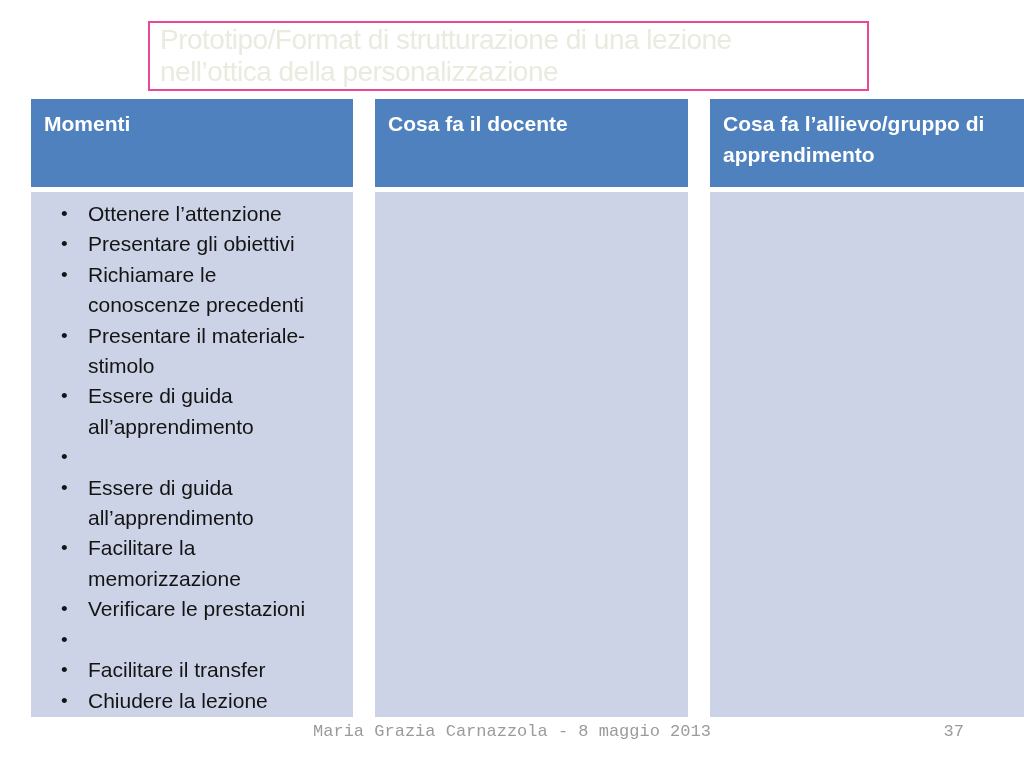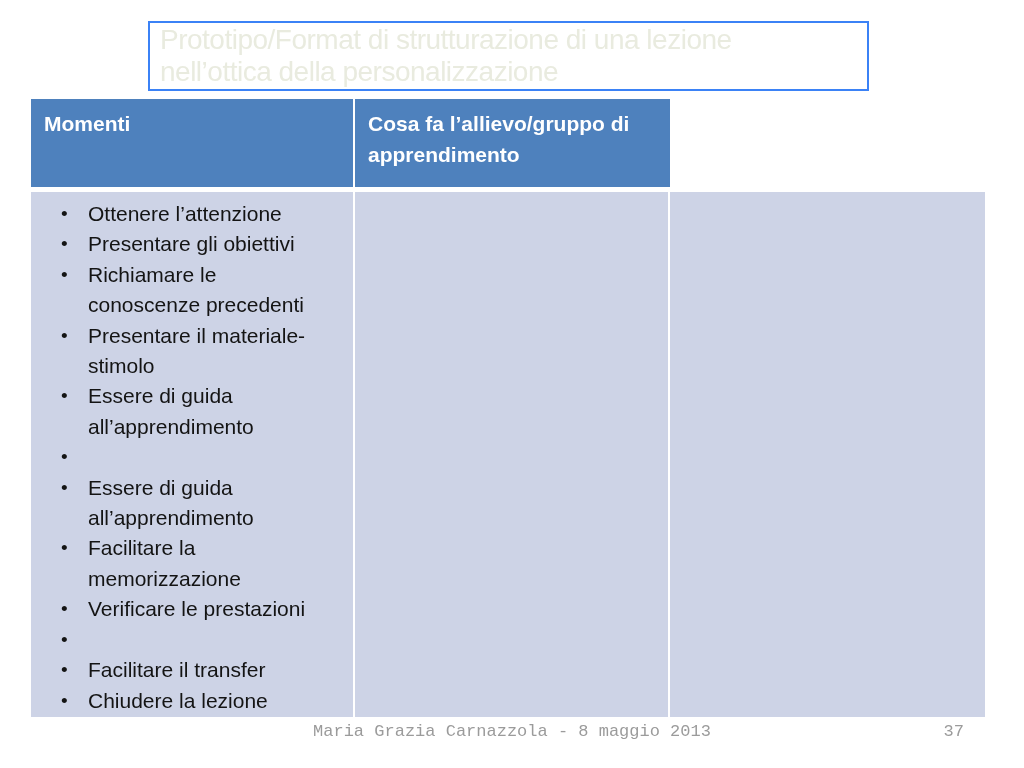--- a/index.html
+++ b/index.html
@@ -24,7 +24,7 @@
     width: 721px;
     height: 70px;
     box-sizing: border-box;
-    border: 2px solid #3b82f6;
+    border: 2px solid #ec4899;
     background: #ffffff;
     overflow: hidden;
   }

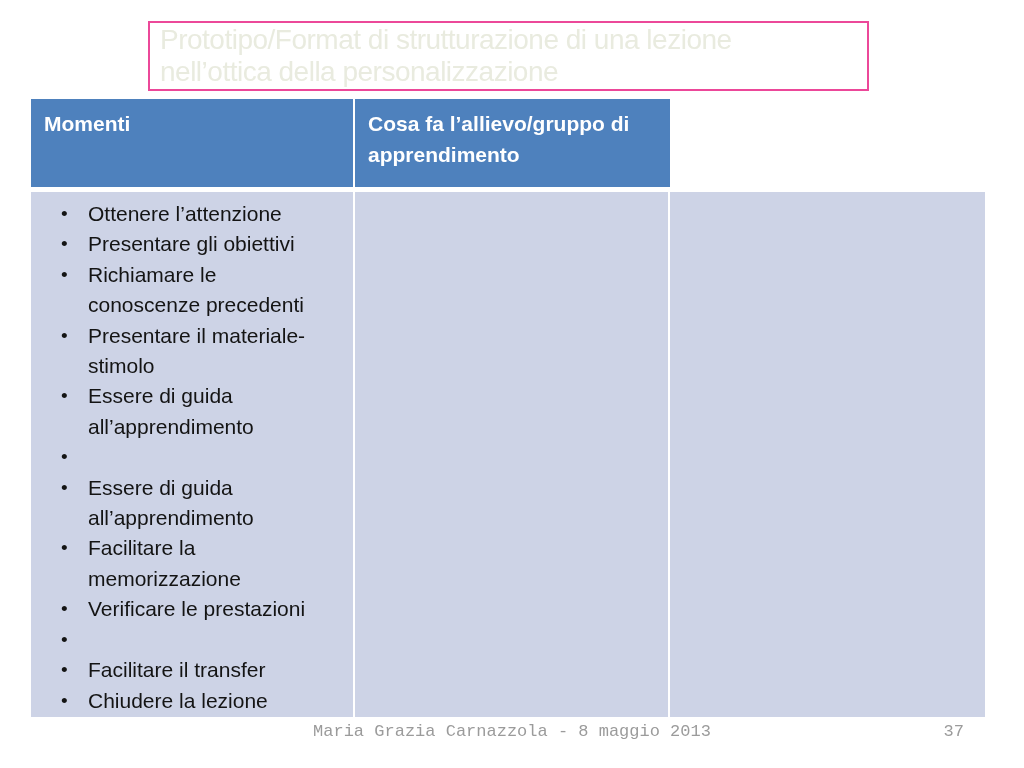--- a/index.html
+++ b/index.html
@@ -46,7 +46,7 @@
   }
   .thead, .tbody {
     display: flex;
-    gap: 2px;
+    gap: 22px;
   }
   .tbody { margin-top: 5px; }
   .cell { box-sizing: border-box; }

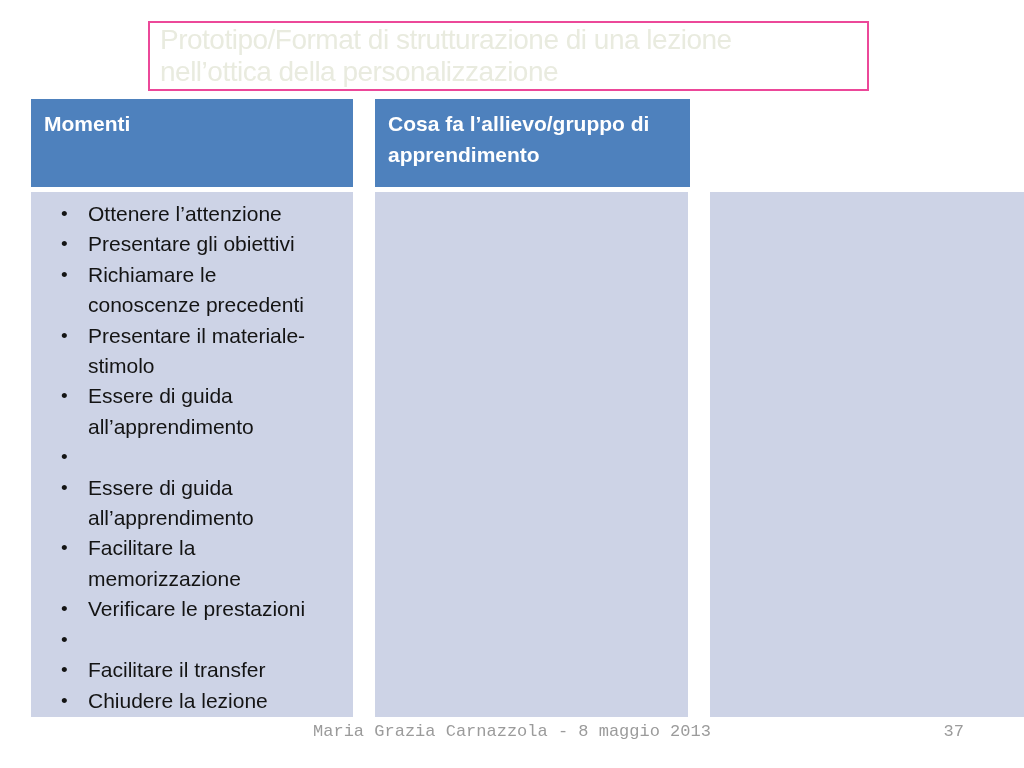--- a/index.html
+++ b/index.html
@@ -130,6 +130,7 @@
 
     <div class="thead">
       <div class="cell header-cell col1">Momenti</div>
+      <div class="cell header-cell col2">Cosa fa il docente</div>
       <div class="cell header-cell col3">Cosa fa l’allievo/gruppo di
 apprendimento</div>
     </div>

